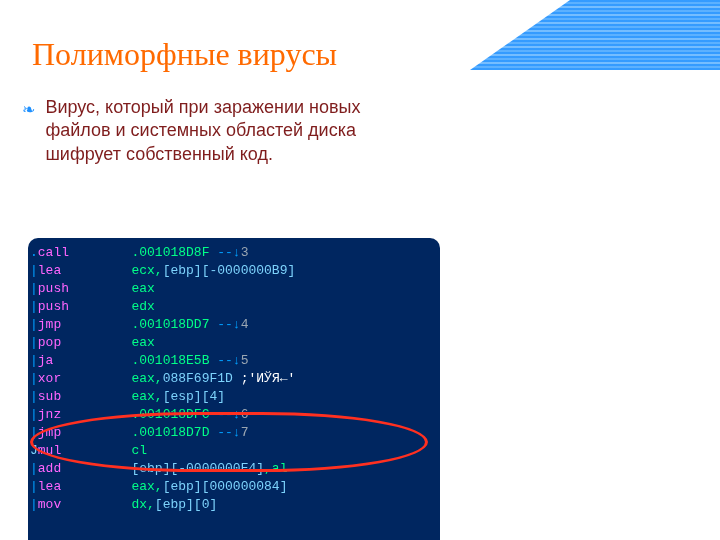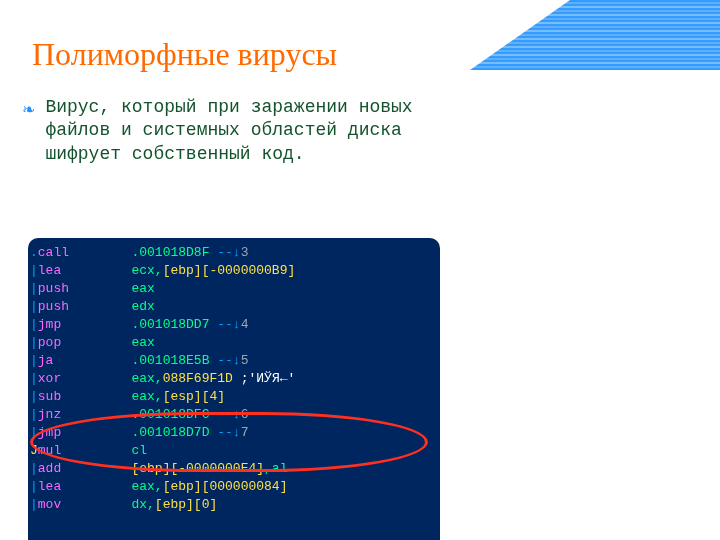--- a/index.html
+++ b/index.html
@@ -51,10 +51,10 @@
     font-family: Georgia, serif;
   }
   .bullet-text {
-    color: #14532d;
+    color: #7f1d1d;
     font-size: 18px;
     line-height: 1.3;
-    font-family: Liberation Mono, monospace;
+    font-family: Liberation Sans, sans-serif;
   }
   .code-panel {
     position: absolute;

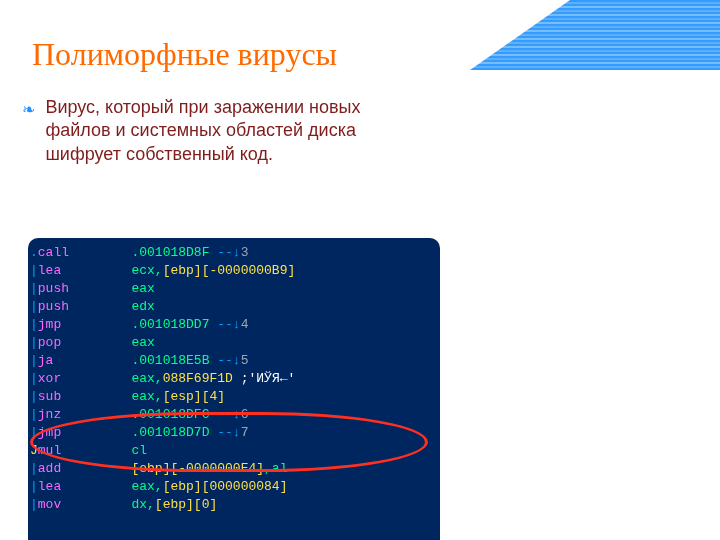--- a/index.html
+++ b/index.html
@@ -76,7 +76,7 @@
   .c-gut  { color: #00a0ff; }   
   .c-mn   { color: #ff66ff; }   
   .c-arg  { color: #00ff88; }   
-  .c-lit  { color: #fde047; }   
+  .c-lit  { color: #7dd3fc; }   
   .c-cmt  { color: #ffffff; margin-top: 16px; }   
   .c-grey { color: #9aa6b2; }
   .circle-annot {

